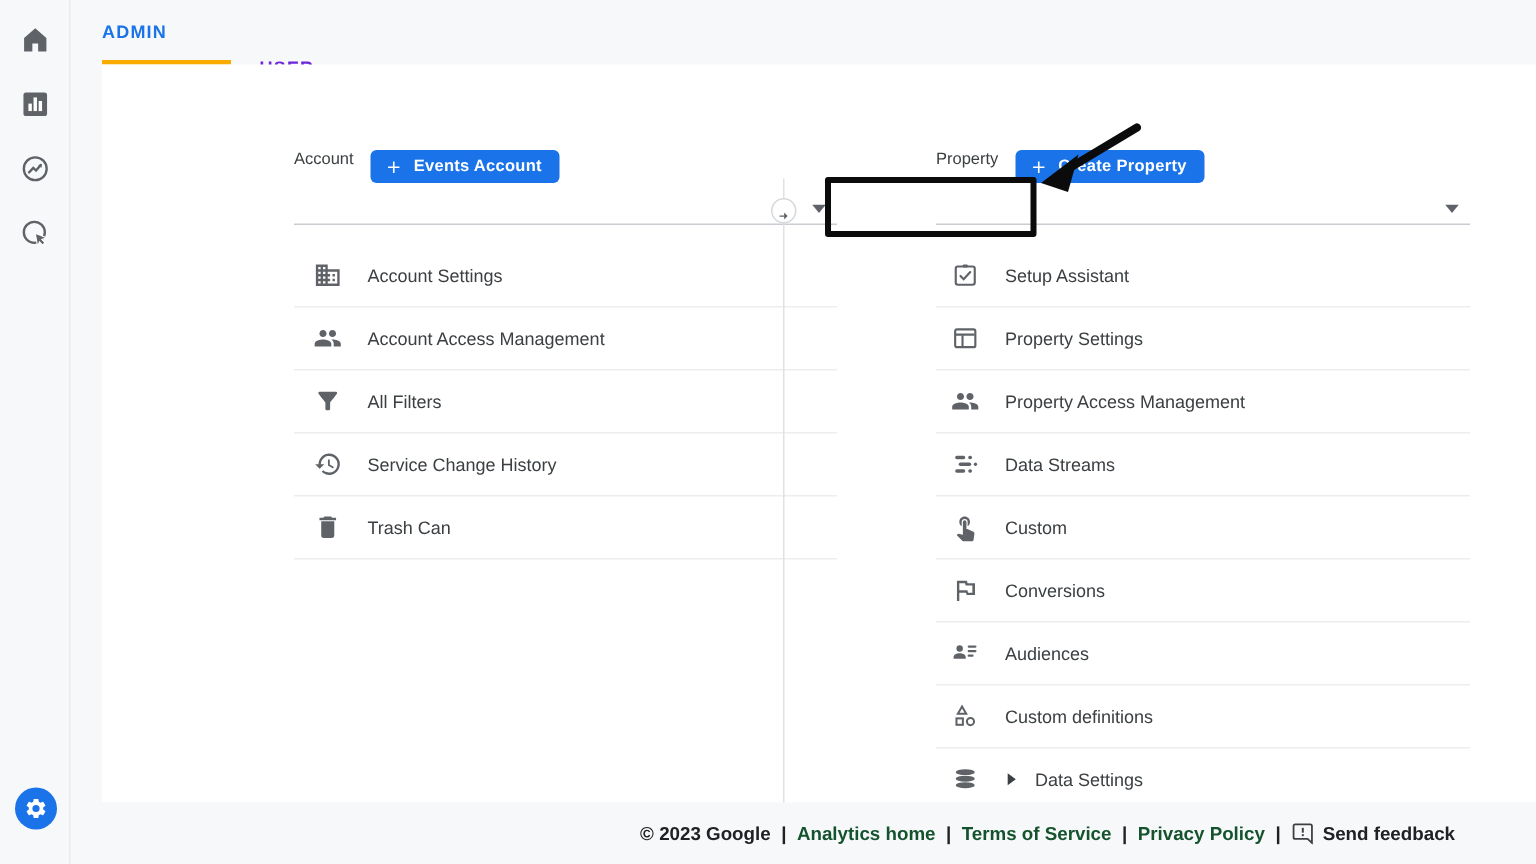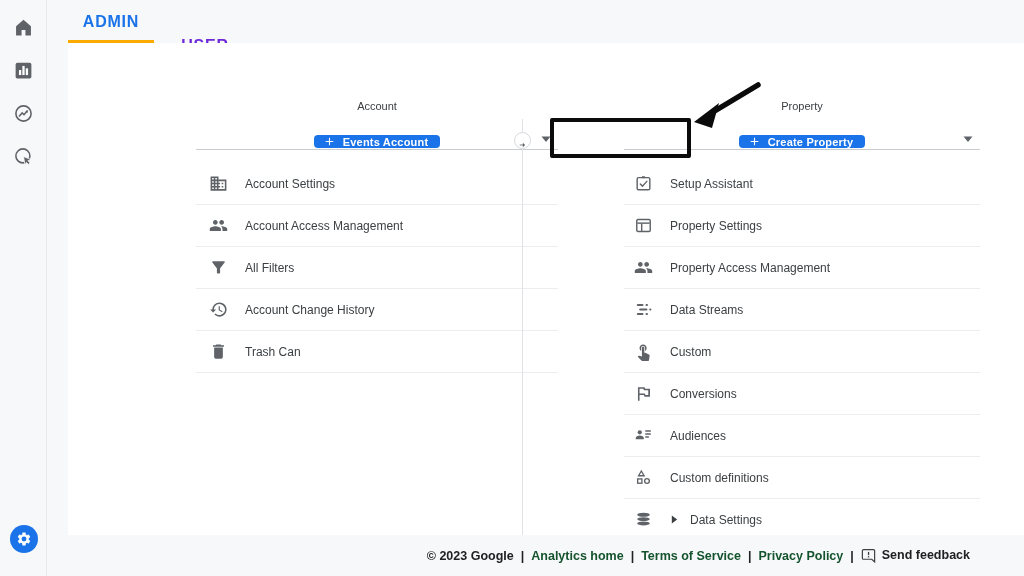--- a/index.html
+++ b/index.html
@@ -16,7 +16,7 @@
   .admin-gear svg { width:16px; height:16px; }
 
   
-  .tab { position:absolute; top:0; height:43px; line-height:43px; text-align:center; font-size:16px; font-weight:bold; letter-spacing:.8px; cursor:pointer; }
+  .tab { position:absolute; top:0; height:43px; line-height:43px; text-align:left; font-size:12px; font-weight:bold; letter-spacing:.8px; cursor:pointer; }
   .tab-admin { left:68px; width:86px; color:#1a73e8; border-bottom:3px solid #f9ab00; }
   .tab-user { left:173px; width:64px; color:#6d28d9;margin-top:24px; }
 

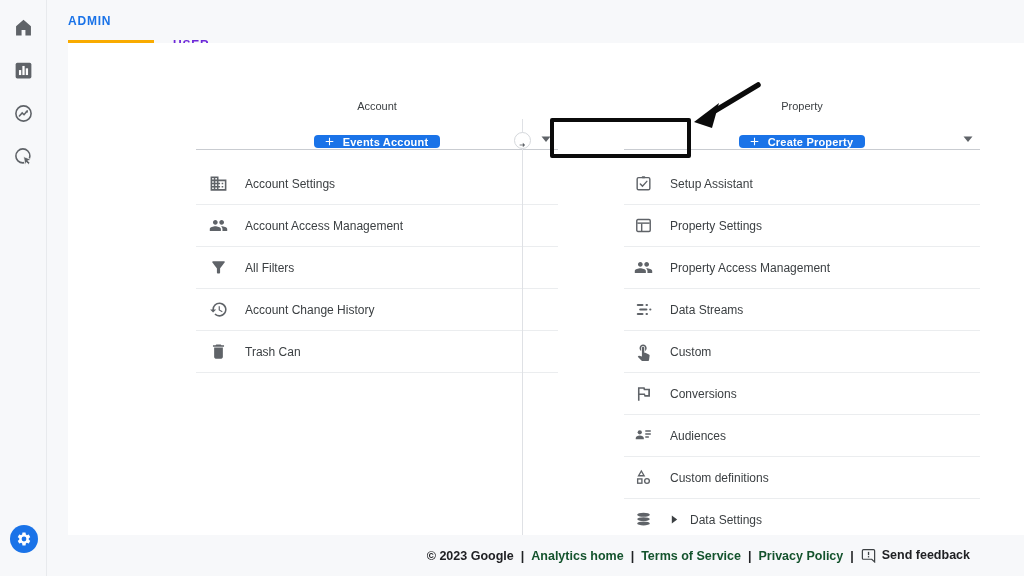--- a/index.html
+++ b/index.html
@@ -27,7 +27,7 @@
   .col { position:absolute; top:57px; }
   .col-account { left:128px; width:362px; }
   .col-property { left:556px; width:356px; }
-  .col-head { display:flex; align-items:center; gap:23px; height:28px;flex-direction:column; }
+  .col-head { display:flex; gap:11px; height:28px; }
   .col-label { font-size:11px; color:#3c4043; }
   .create-btn { display:inline-flex; align-items:center; gap:7px; height:22px; padding:0 12px 0 9px; background:#1a73e8; color:#fff; font-size:11px; font-weight:bold; border:none; border-radius:4px; cursor:pointer; letter-spacing:.2px; }
   .create-btn .plus svg { width:13px; height:13px; display:block; }

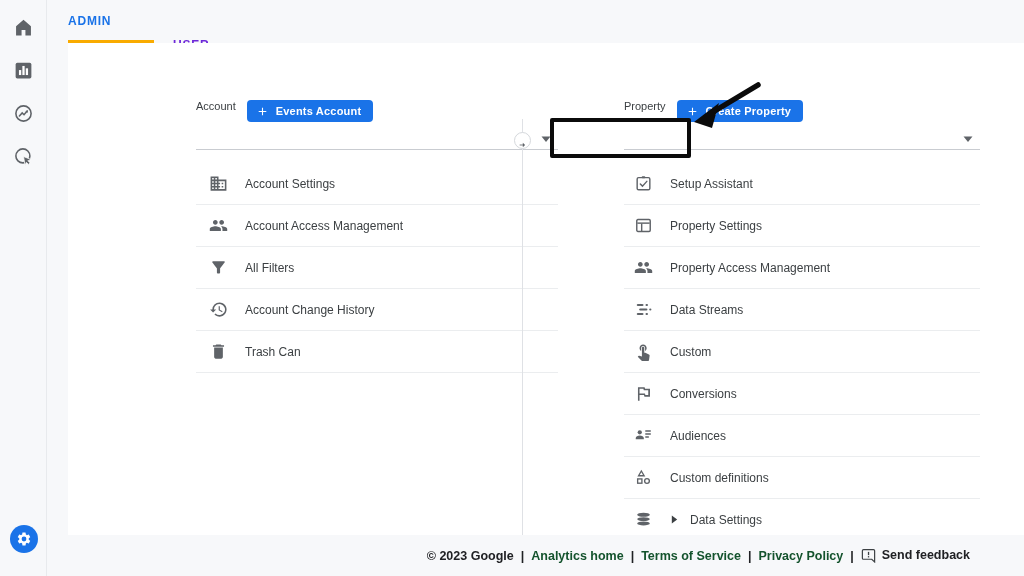--- a/index.html
+++ b/index.html
@@ -158,7 +158,7 @@
                 <path fill="#5f6368" d="M13.2 3a9 9 0 0 0-9 9H1.4l3.74 3.73.07.14L9.1 12H6.2a7 7 0 1 1 2.05 4.95l-1.42 1.42A9 9 0 1 0 13.2 3zm-1 5v5l4.25 2.52.72-1.21-3.47-2.06V8h-1.5z"></path>
               </svg>
             </span>
-            <span class="rlabel">Account Change History</span>
+            <span class="rlabel">Service Change History</span>
           </div>
           <div class="row">
             <span class="ricon">

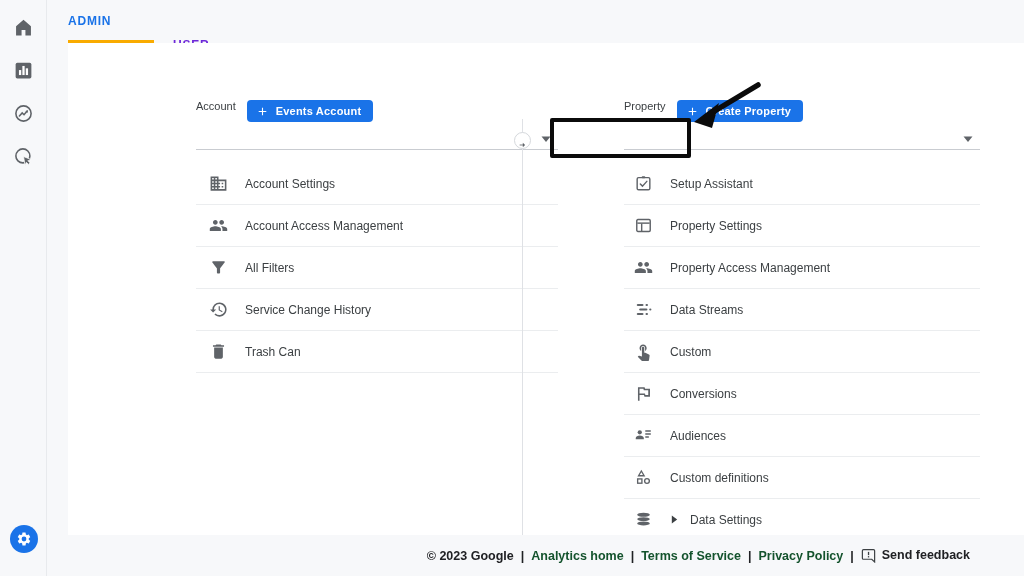--- a/index.html
+++ b/index.html
@@ -56,7 +56,7 @@
   .footer { position:absolute; left:47px; right:0; bottom:0; height:41px; background:#f7f8fa; display:flex; align-items:center; justify-content:flex-end; padding-right:54px; font-size:12.5px; font-weight:bold; color:#202124; gap:7px; white-space:nowrap; }
   .footer a { color:#14532d; text-decoration:none; cursor:pointer; }
   .footer .sep { color:#202124; }
-  .footer .fb { display:flex; gap:6px; cursor:pointer; }
+  .footer .fb { display:flex; align-items:center; gap:6px; cursor:pointer; }
   .footer .fb svg { width:15px; height:15px; }
 </style>
 </head>

